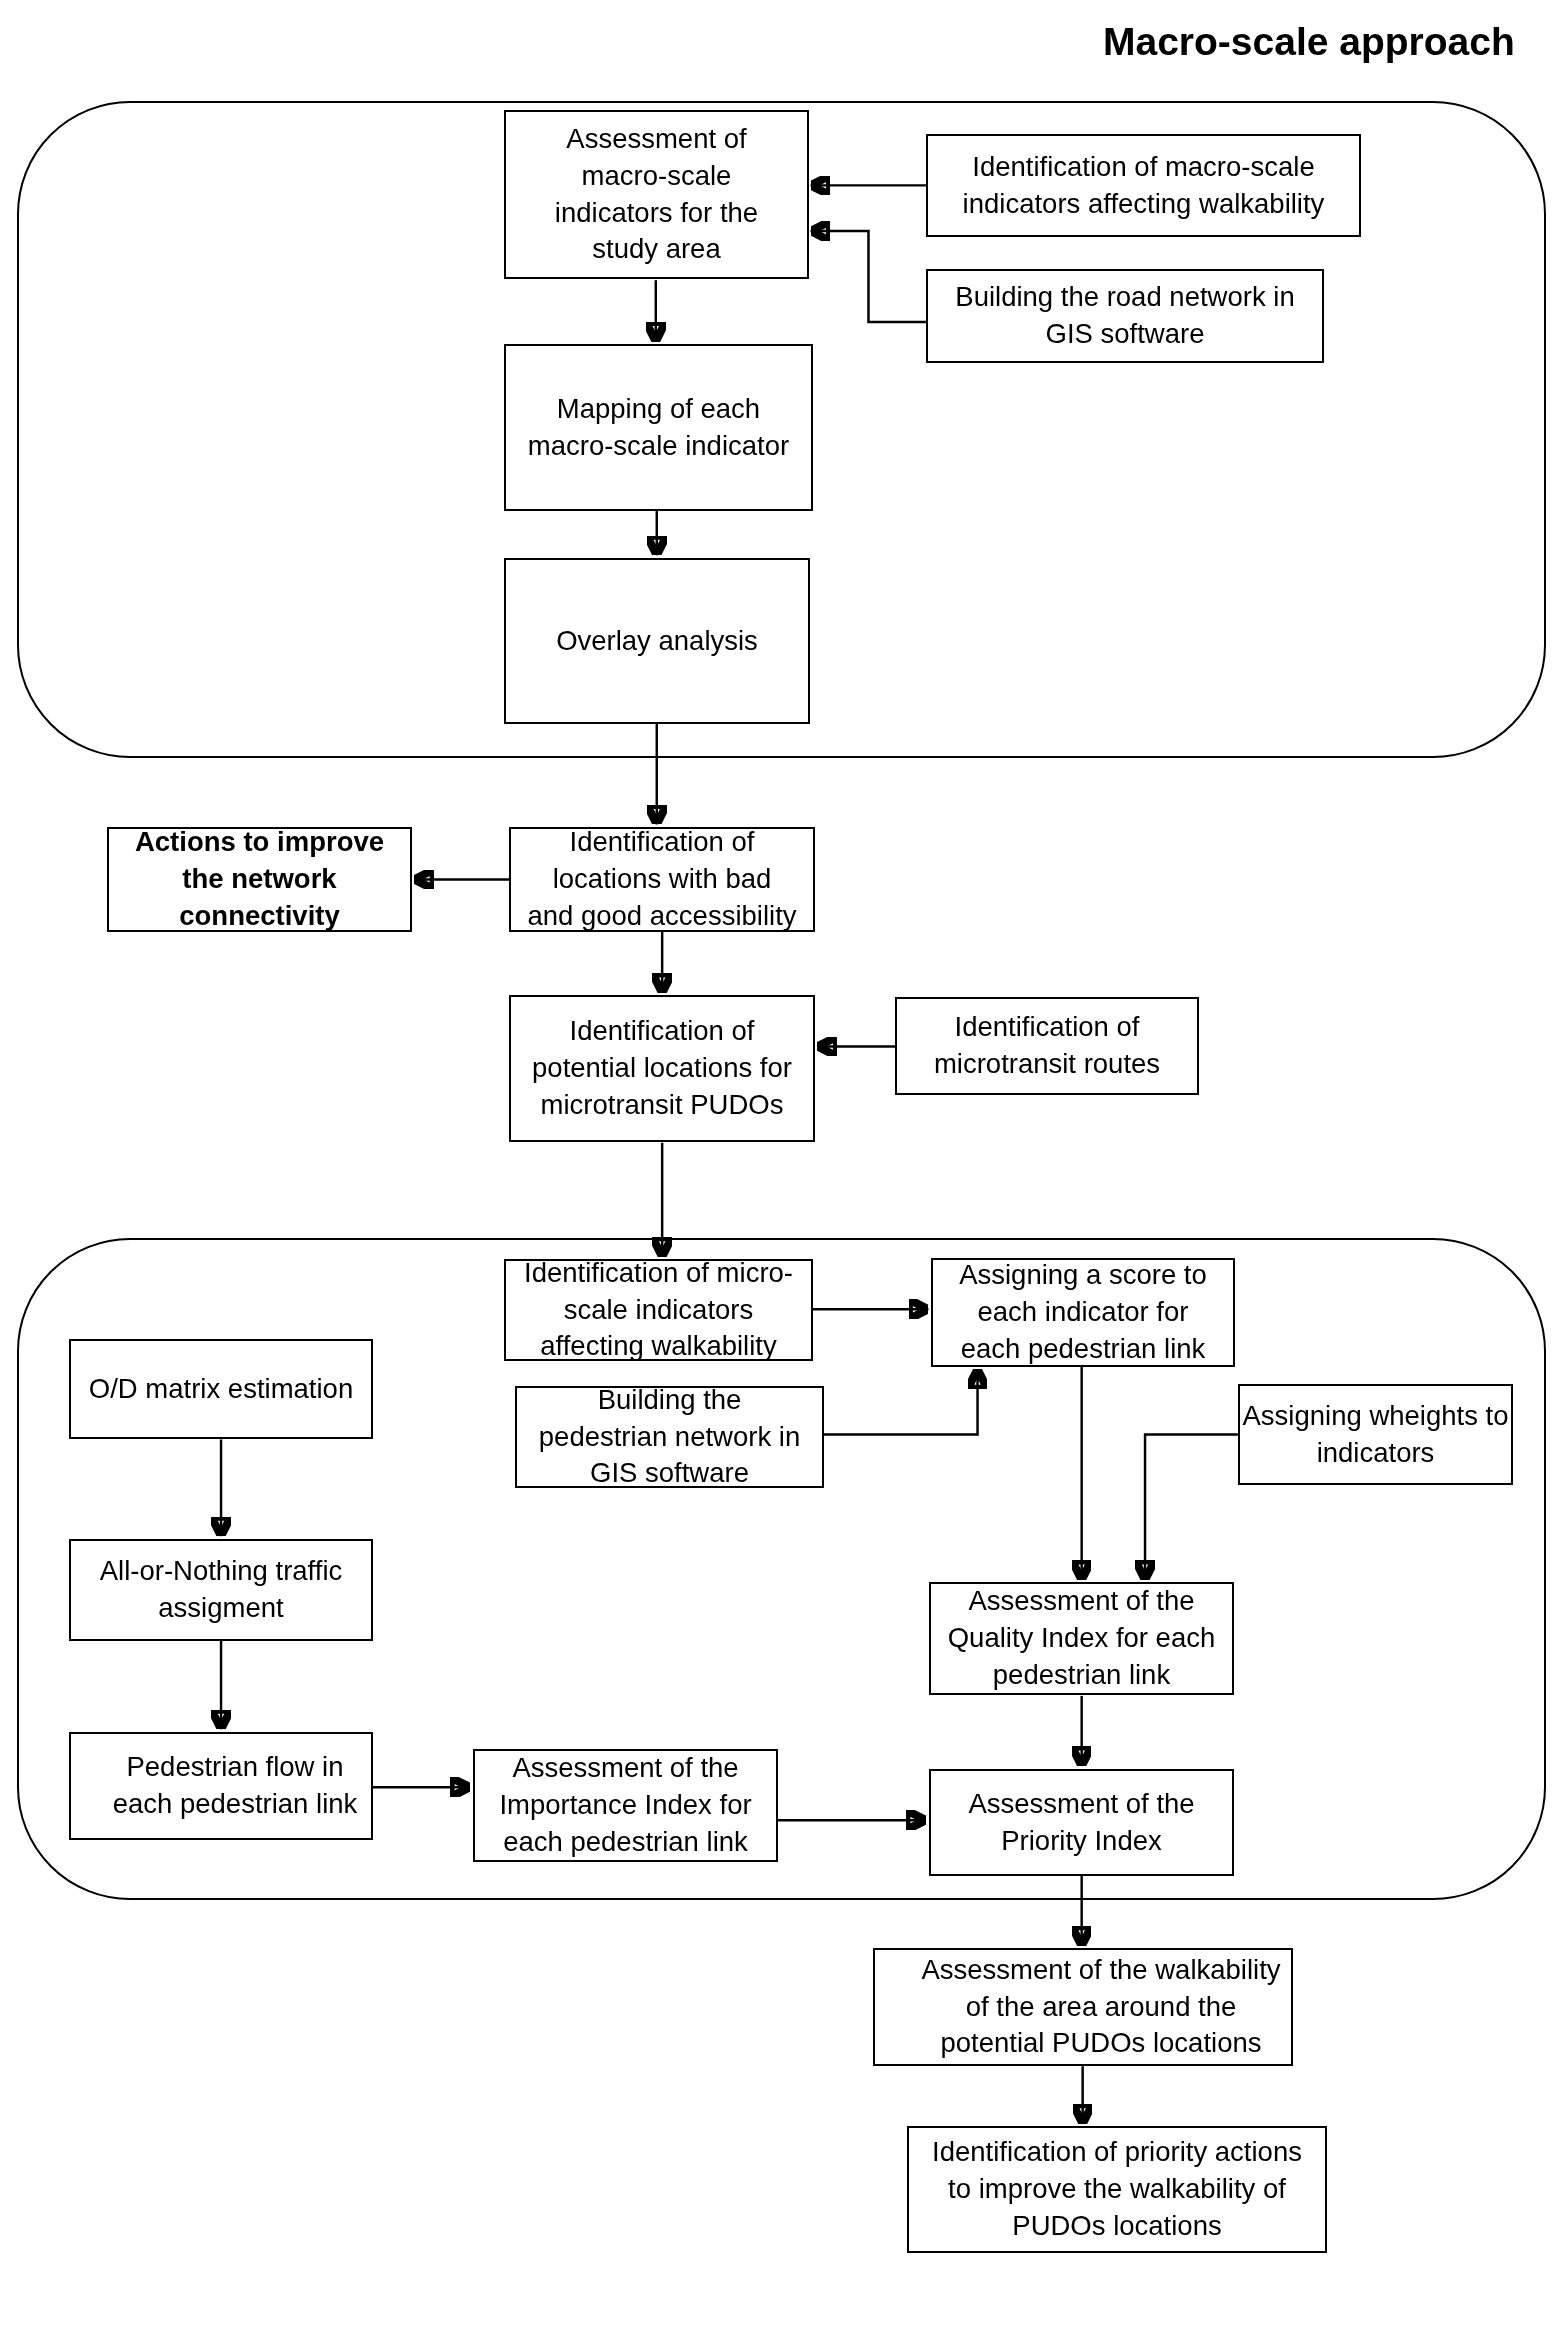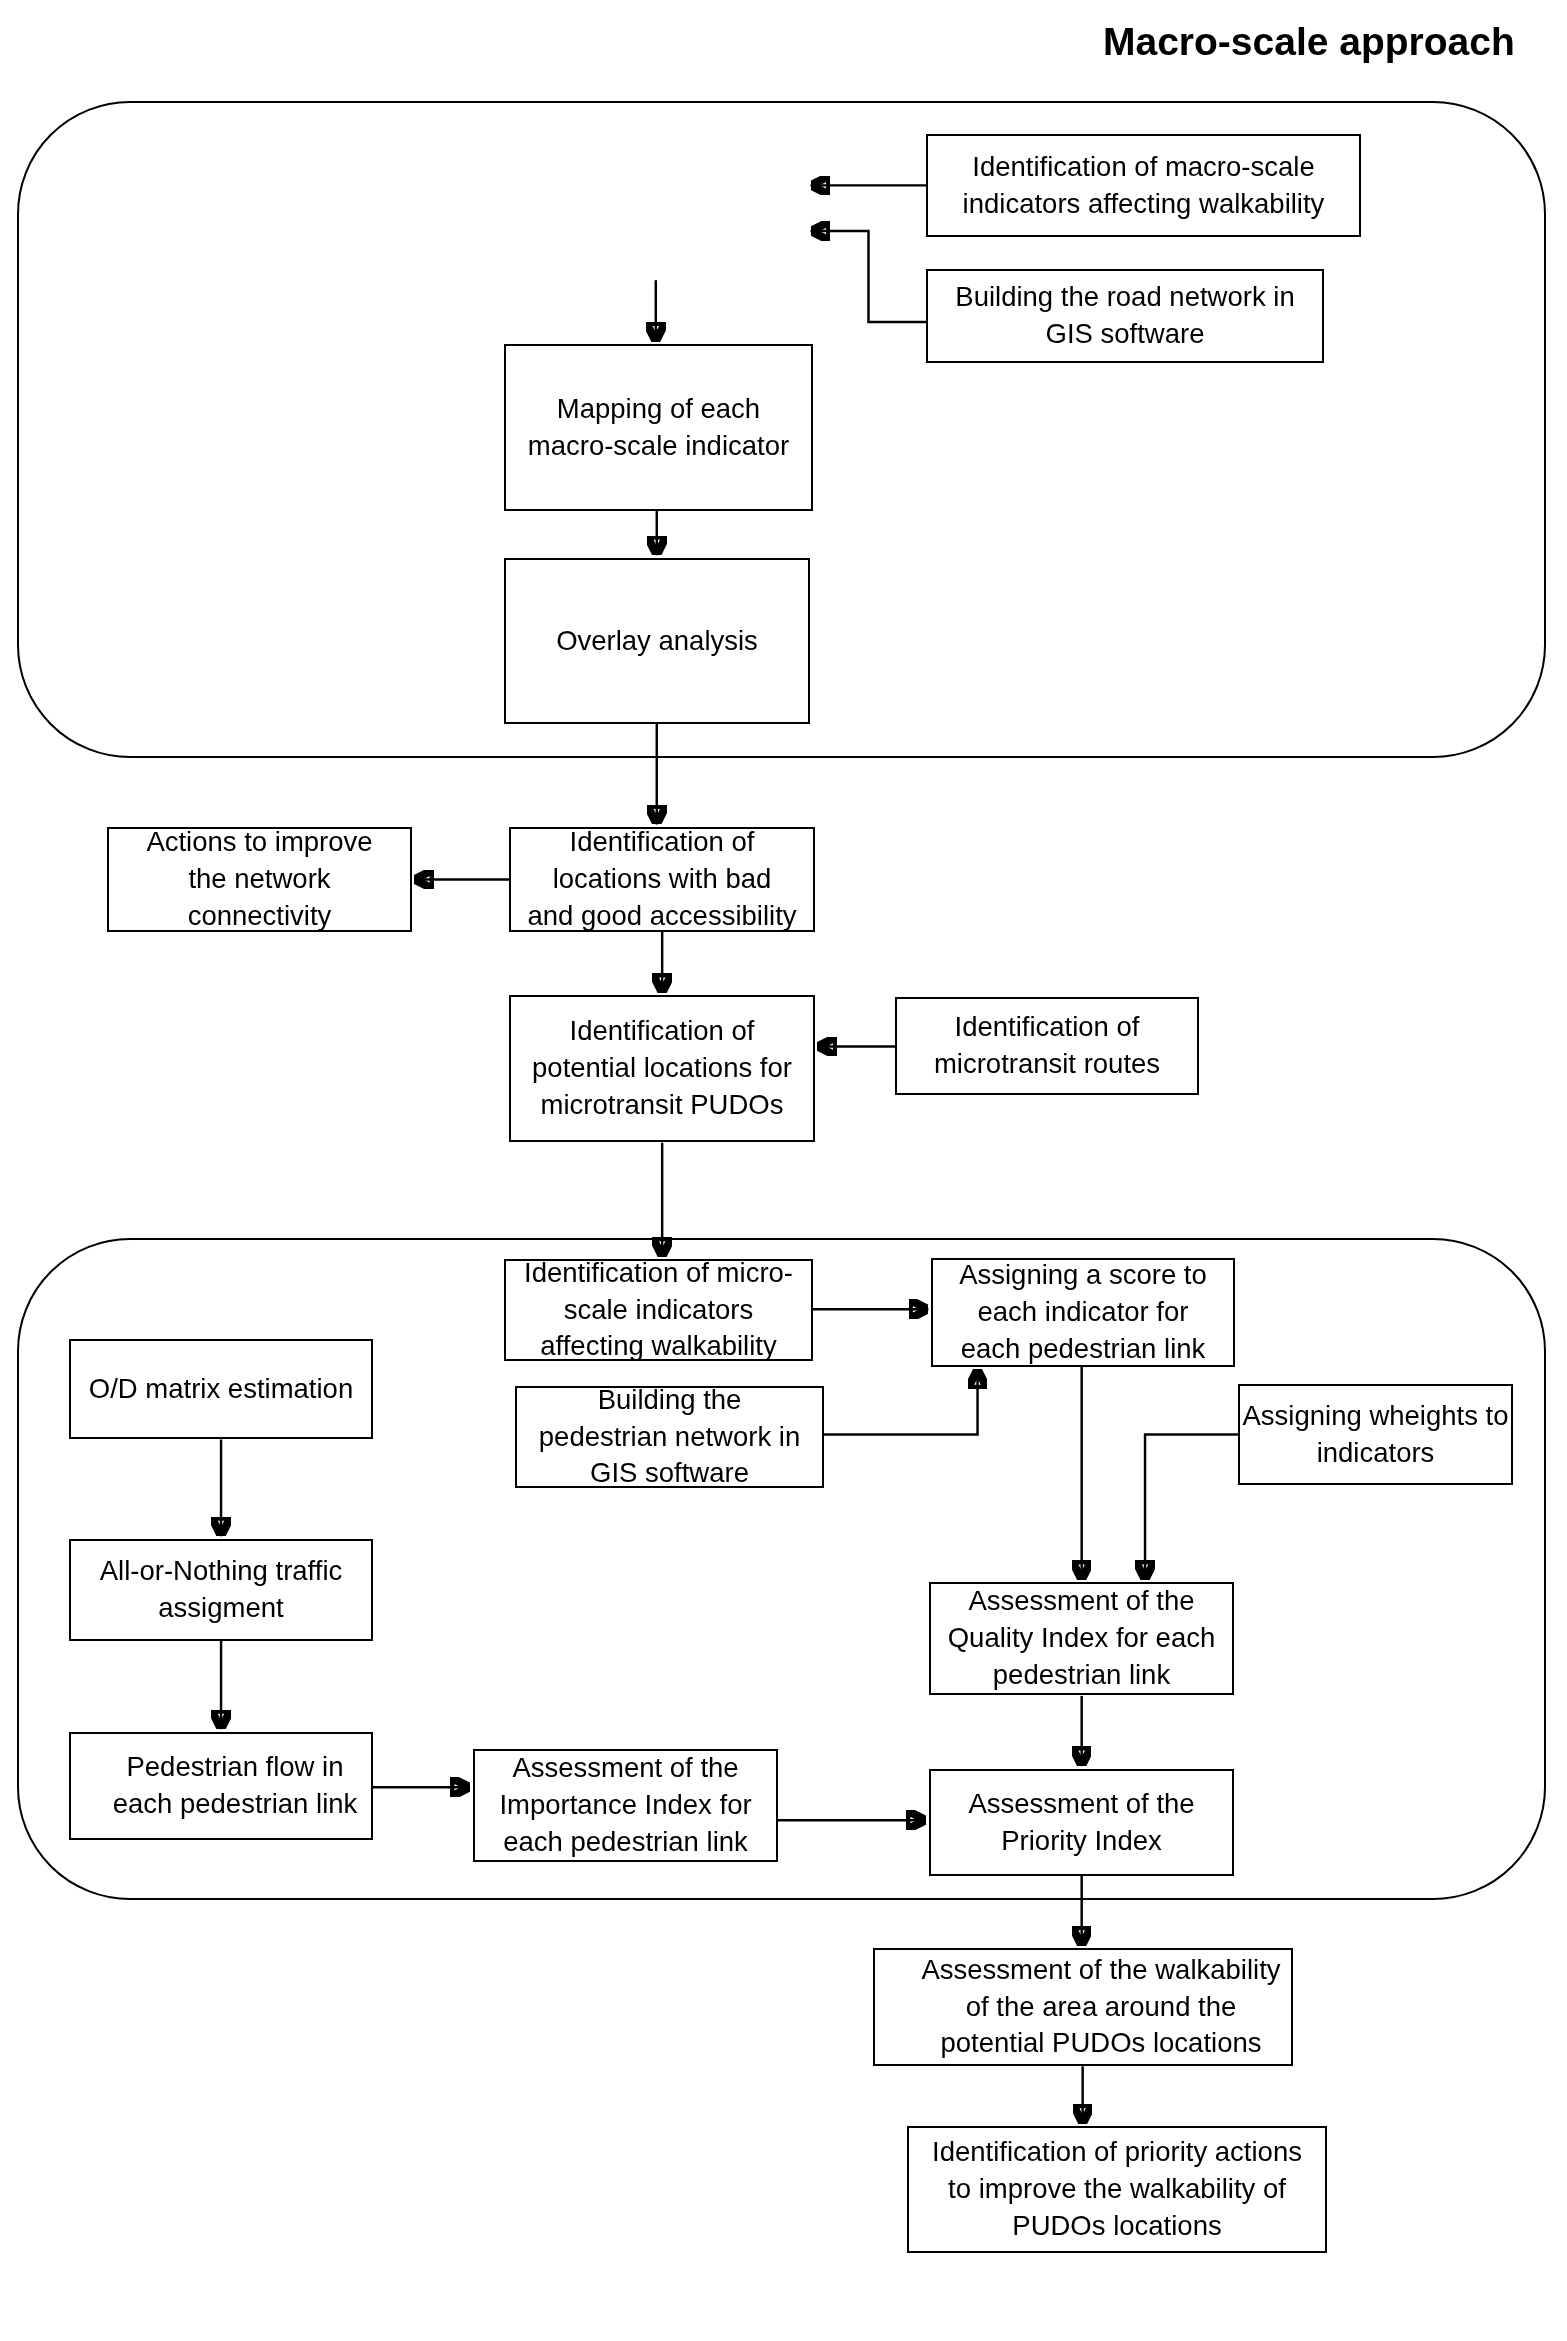--- a/index.html
+++ b/index.html
@@ -92,6 +92,10 @@
     <path d="M2204,4206 V4323" marker-end="url(#arrow)"></path>
   </svg>
 
+  <div class="node" style="left:504px; top:110px; width:305px; height:169px;">Assessment of
+macro-scale
+indicators for the
+study area</div>
 
   <div class="node" style="left:926px; top:134px; width:435px; height:103px;">Identification of macro-scale
 indicators affecting walkability</div>

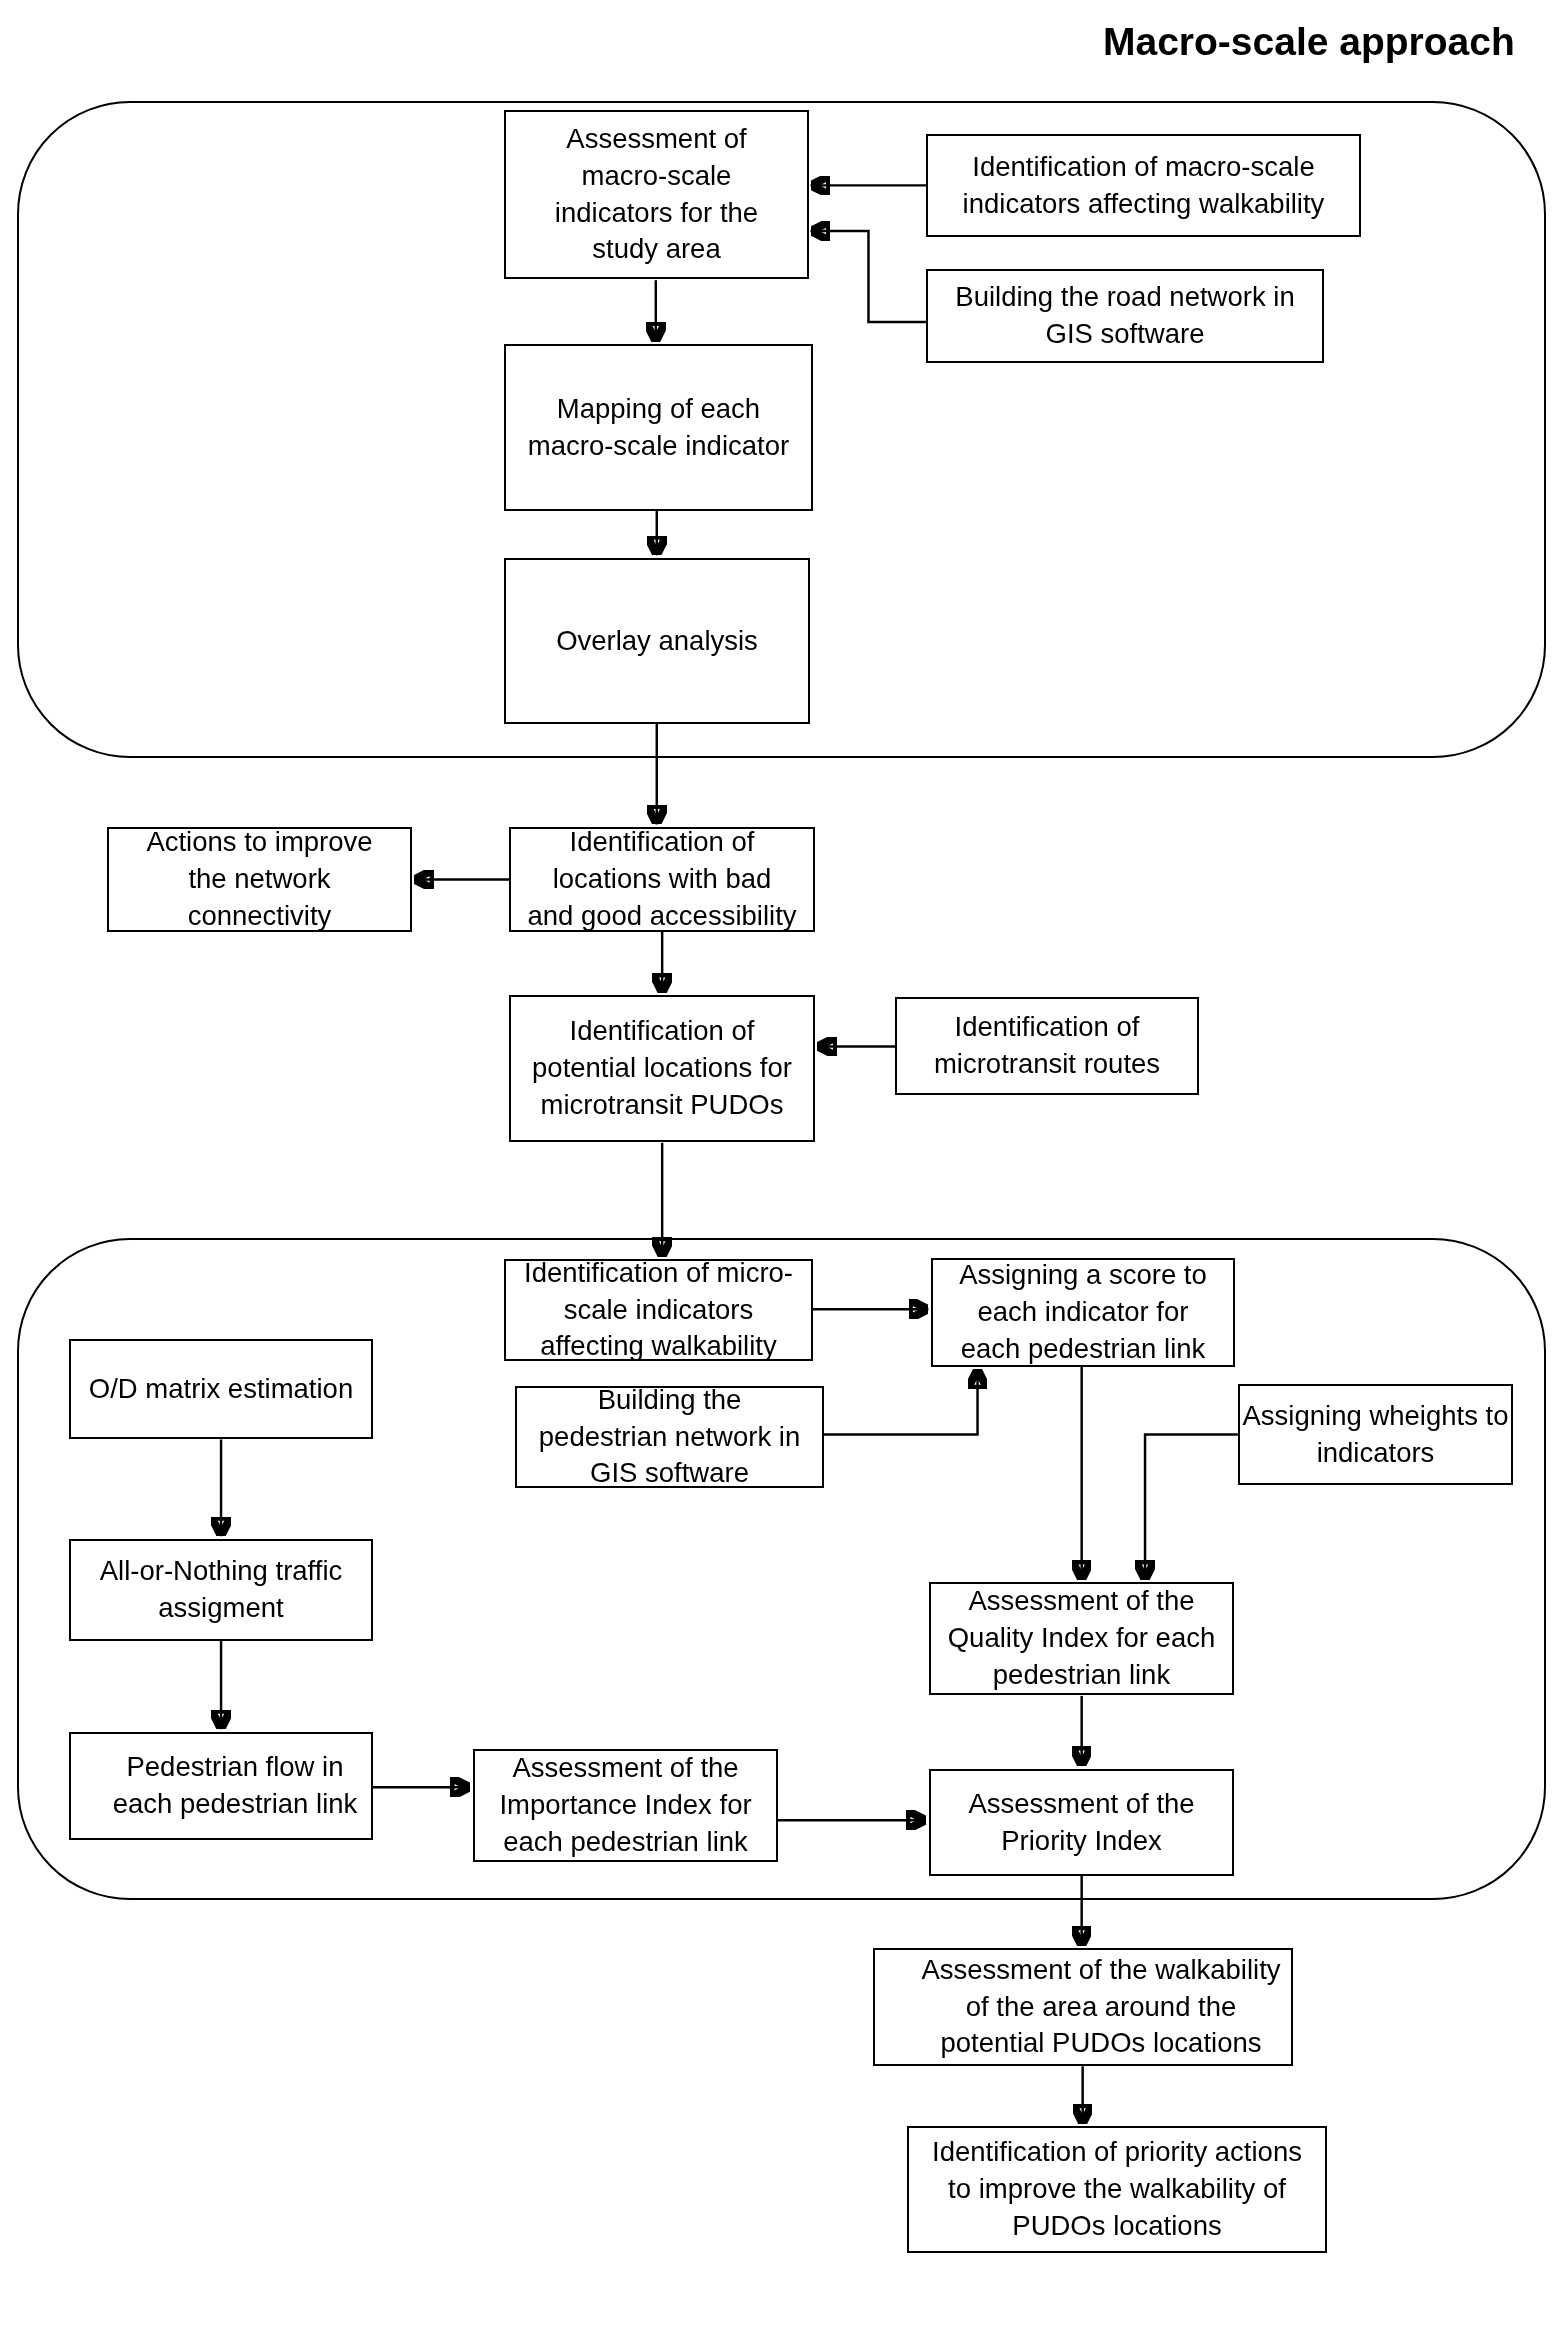--- a/index.html
+++ b/index.html
@@ -108,7 +108,7 @@
 
   <div class="node" style="left:504px; top:558px; width:306px; height:166px;">Overlay analysis</div>
 
-  <div class="node" style="left:107px; top:827px; width:305px; height:105px;">Actions to improve
+  <div class="node" style="left:107px; top:827px; width:305px; height:105px;font-weight:bold;">Actions to improve
 the network
 connectivity</div>
 

